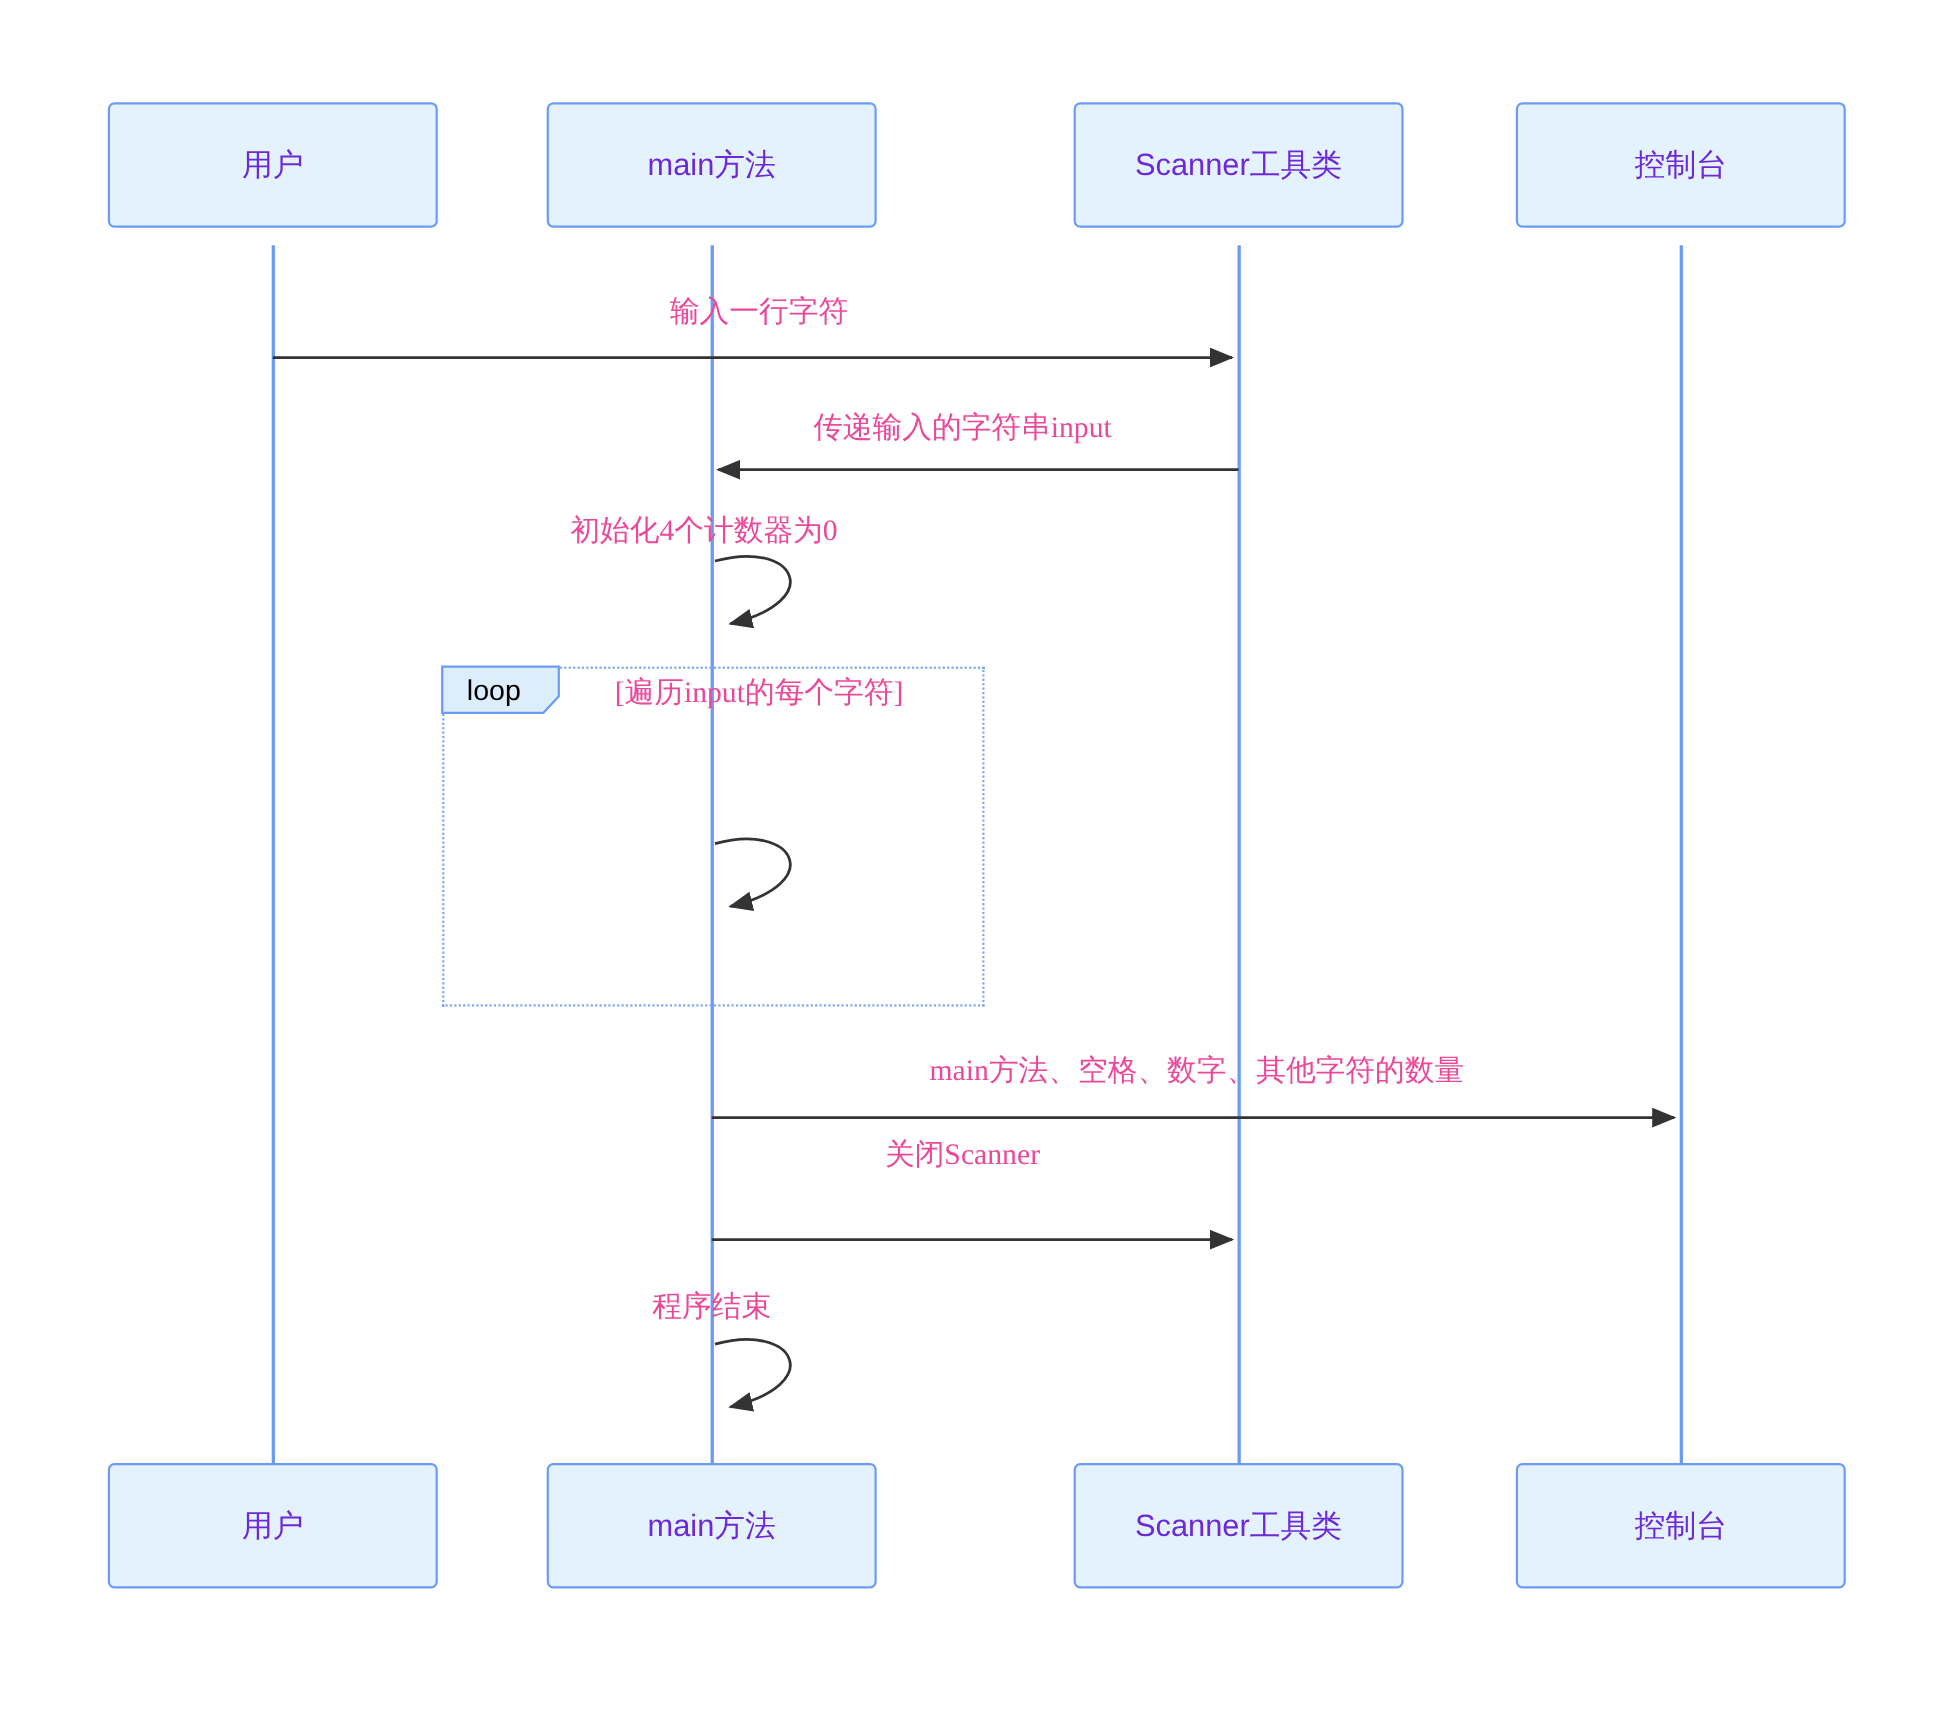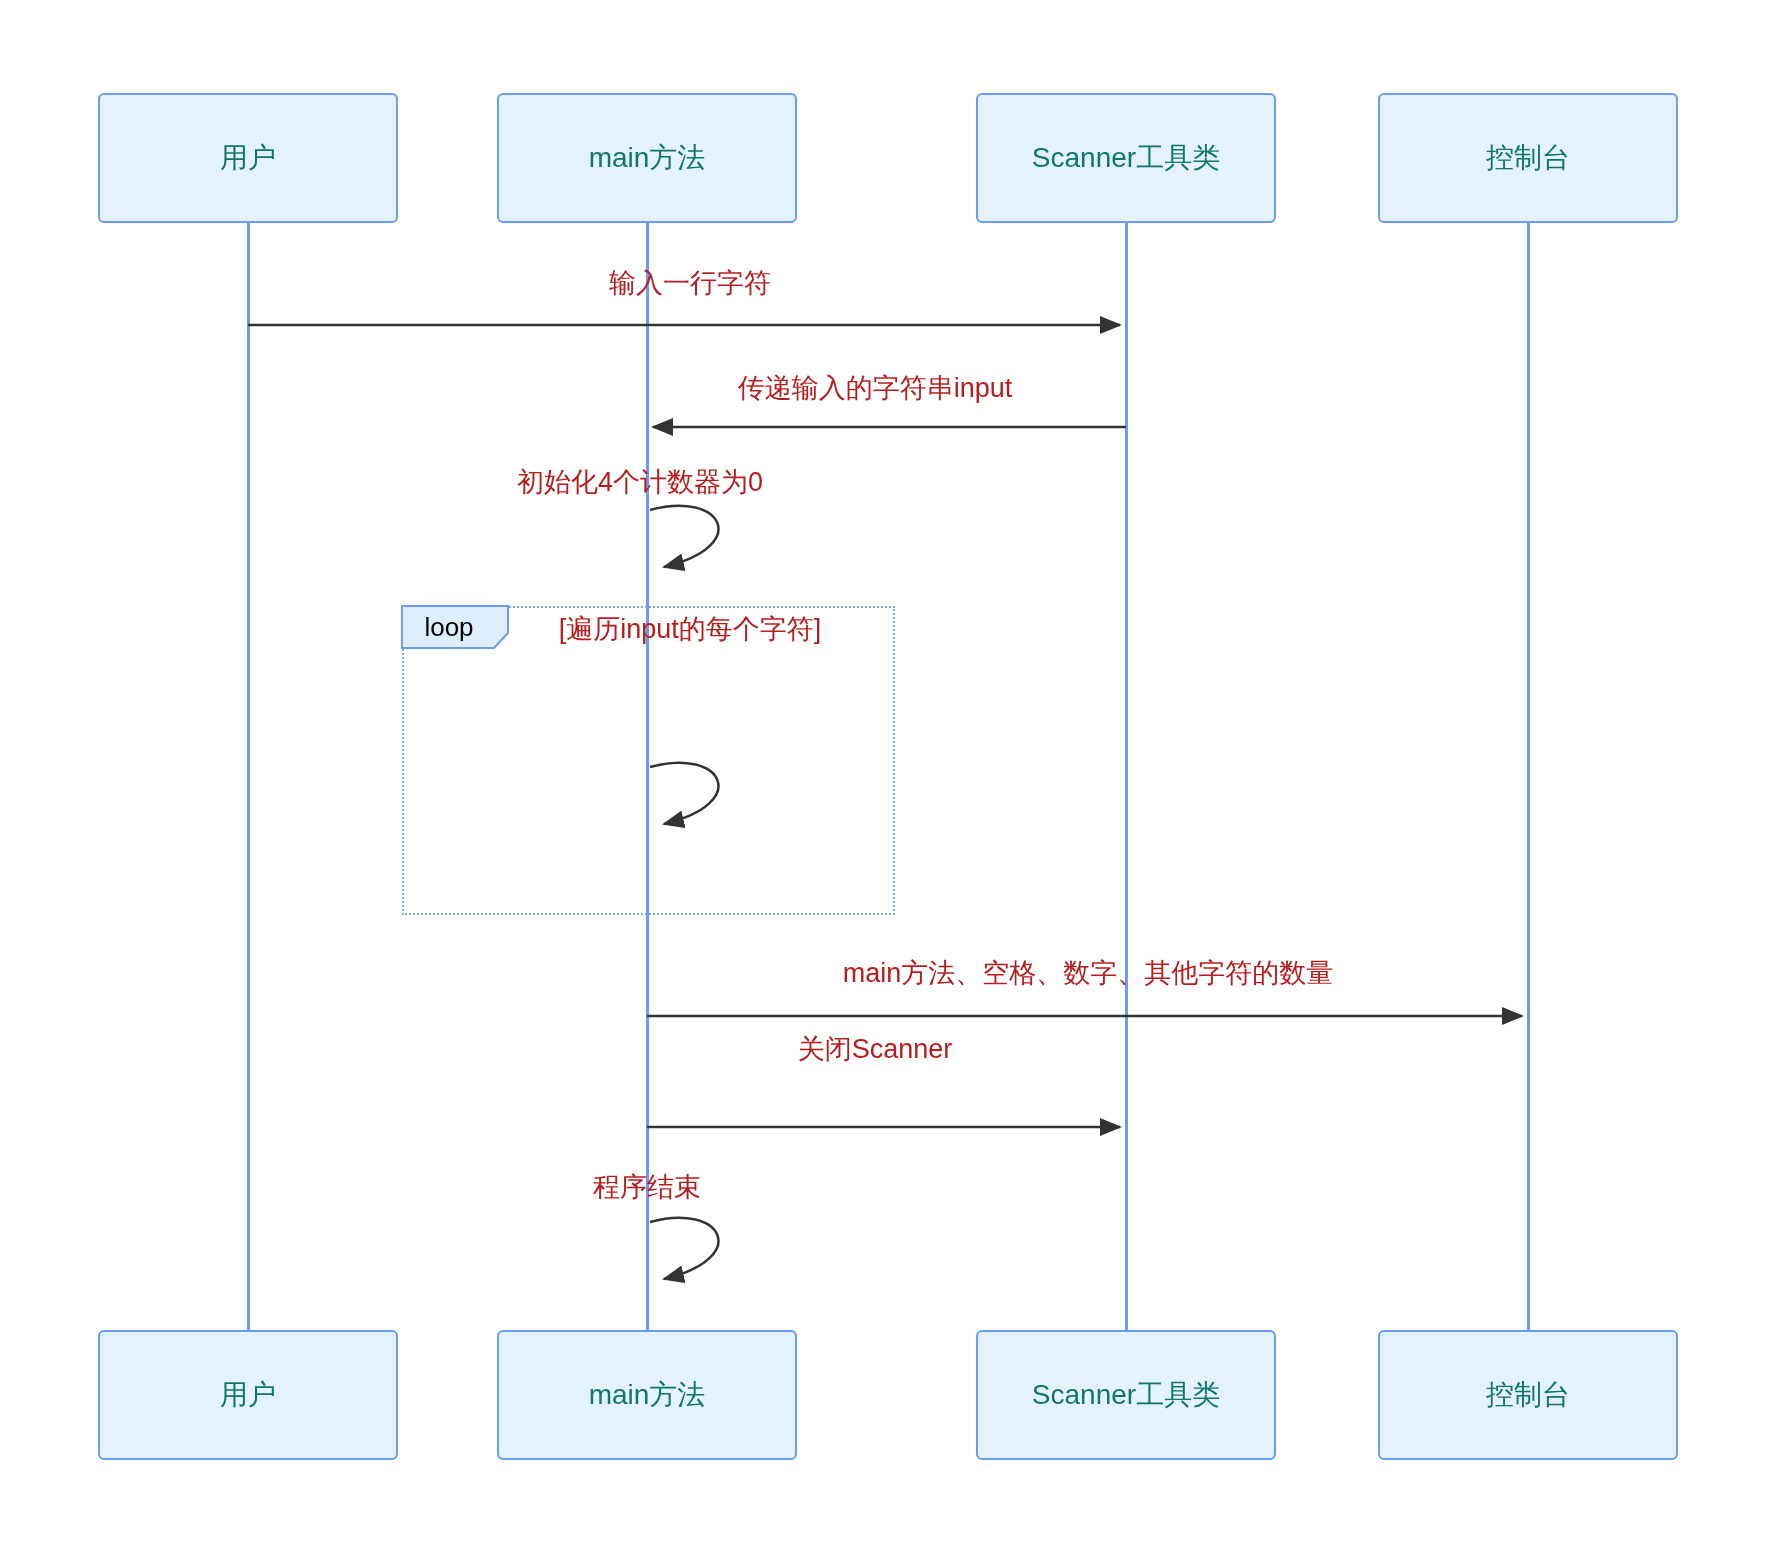--- a/index.html
+++ b/index.html
@@ -13,13 +13,13 @@
   }
   .actor{
     position:absolute;
-    width:300px;height:130px;
+    width:300px;height:114px;
     background:#e4f2fd;
     border:2.5px solid #6c9bf5;
     border-radius:6px;
     box-sizing:border-box;
     display:flex;align-items:center;justify-content:center;
-    font-size:28px;color:#0f766e;
+    font-size:28px;color:#6d28d9;
   }
   .lifeline{
     position:absolute;

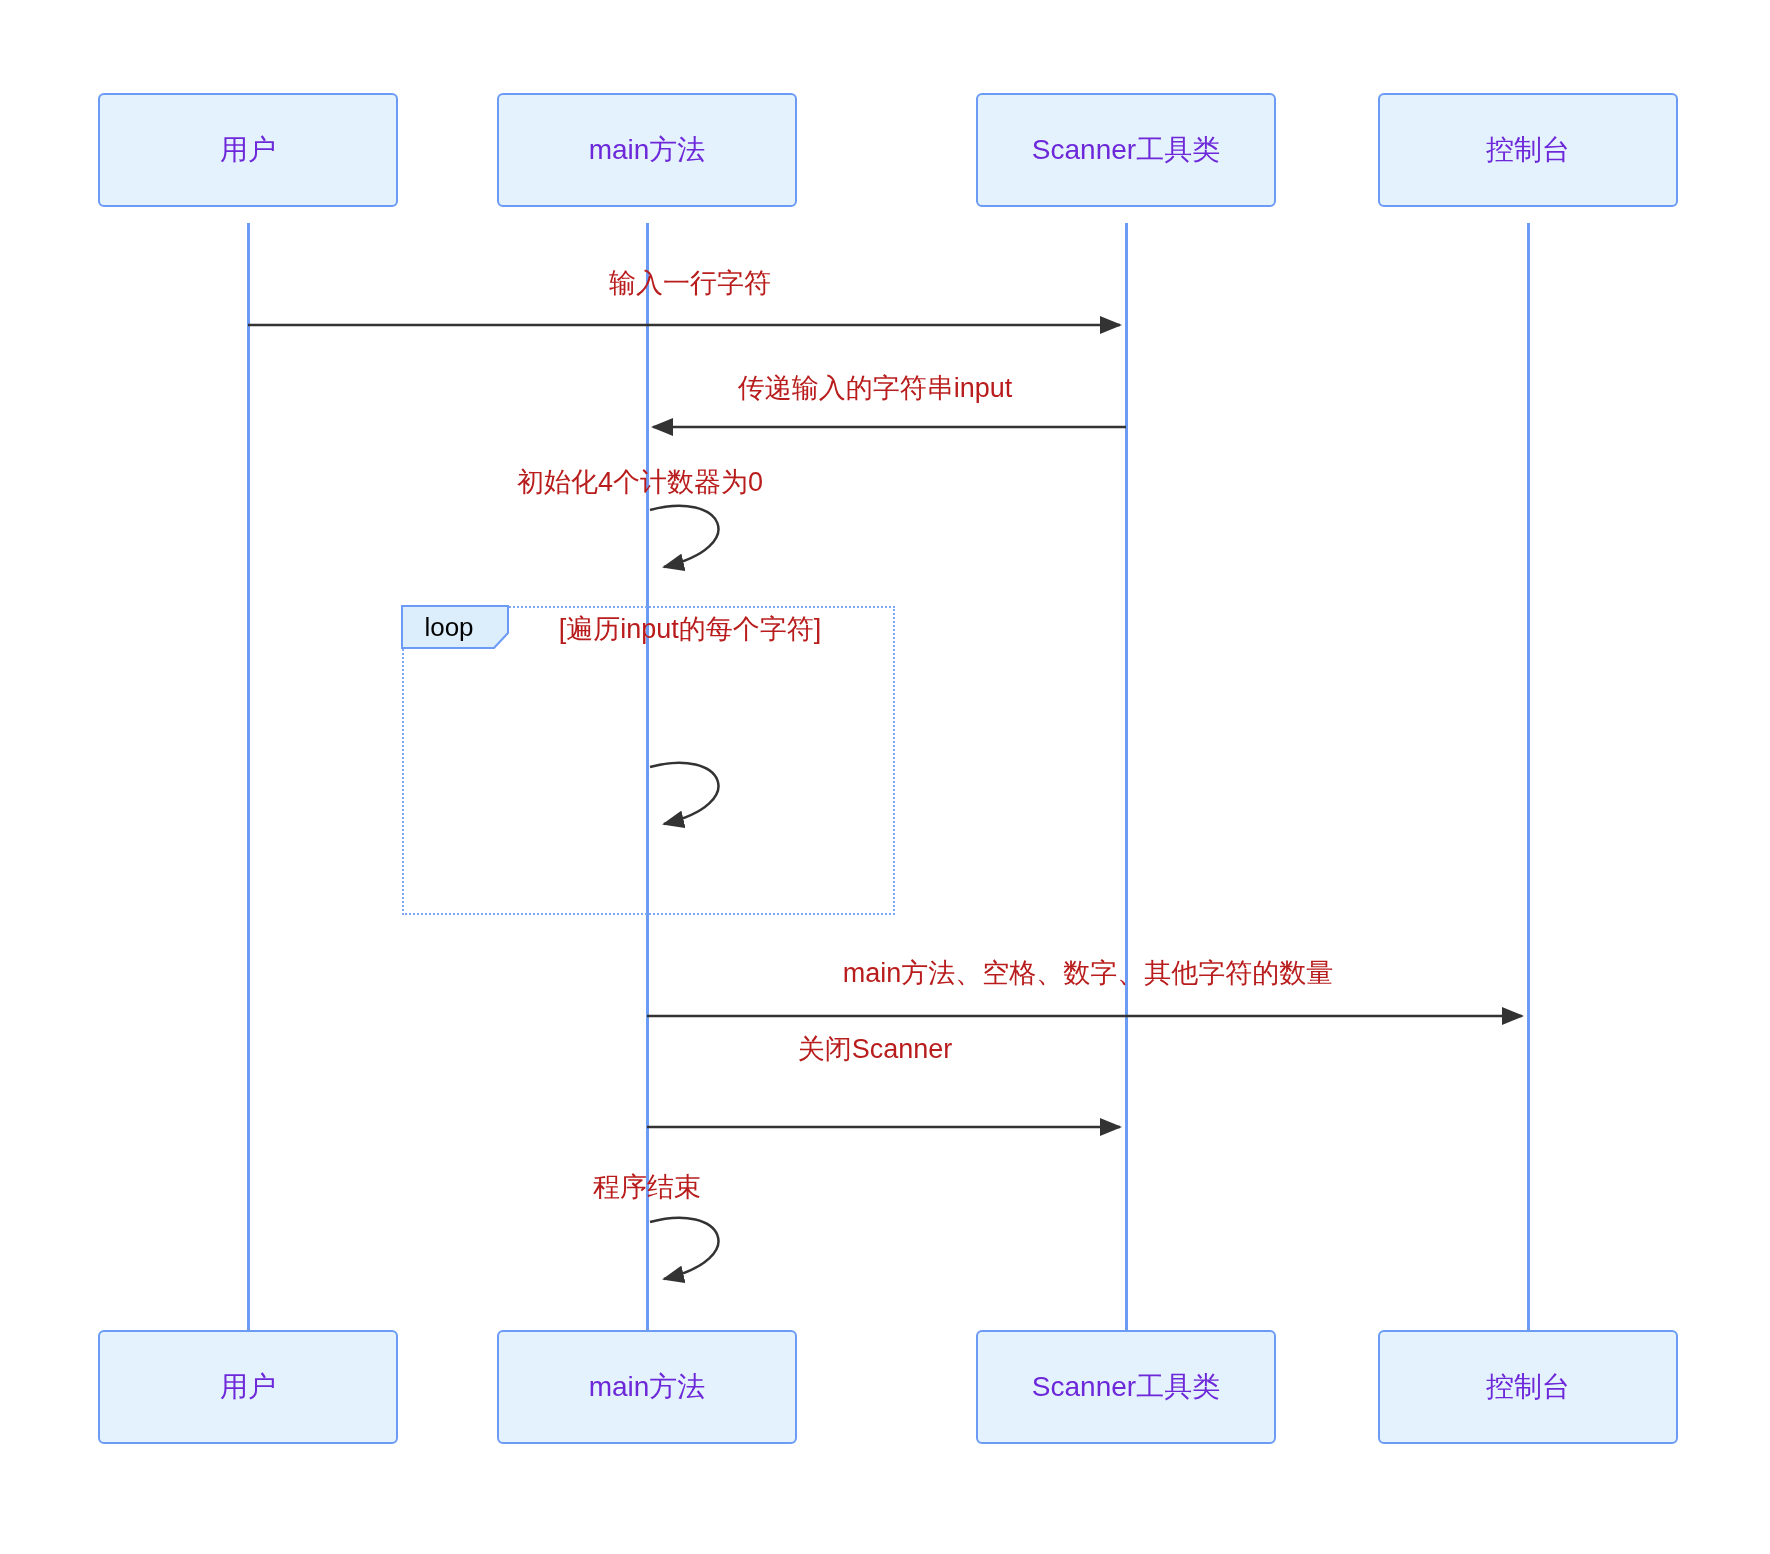--- a/index.html
+++ b/index.html
@@ -29,9 +29,10 @@
   .msg-label{
     position:absolute;
     transform:translateX(-50%);
-    font-size:27px;color:#b91c1c;
+    font-size:27px;color:#ec4899;
     white-space:nowrap;
     line-height:32px;
+    font-family:Liberation Serif, serif;
   }
   .loop-frame{
     position:absolute;

